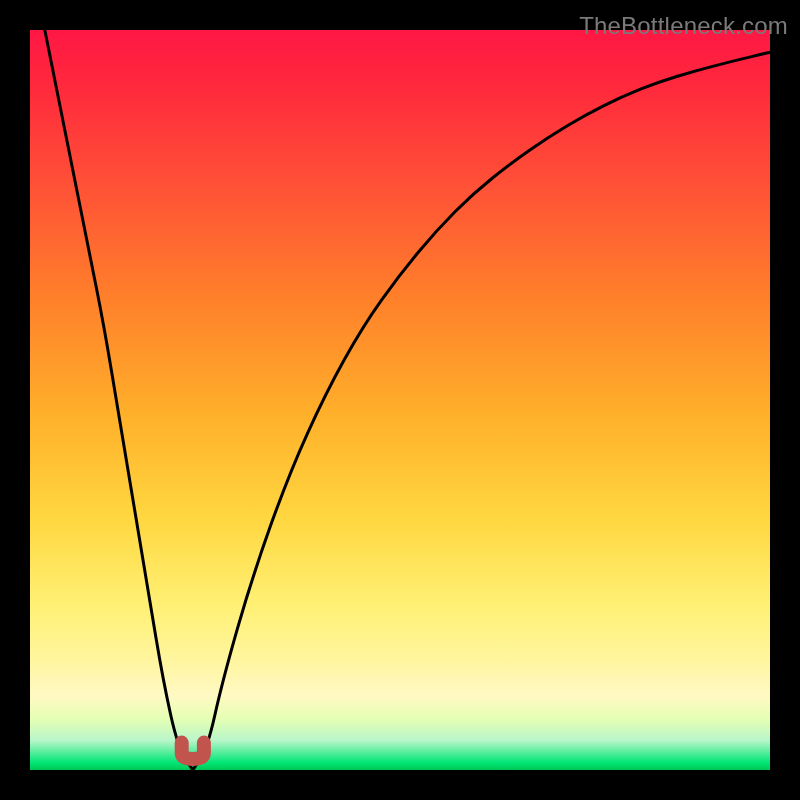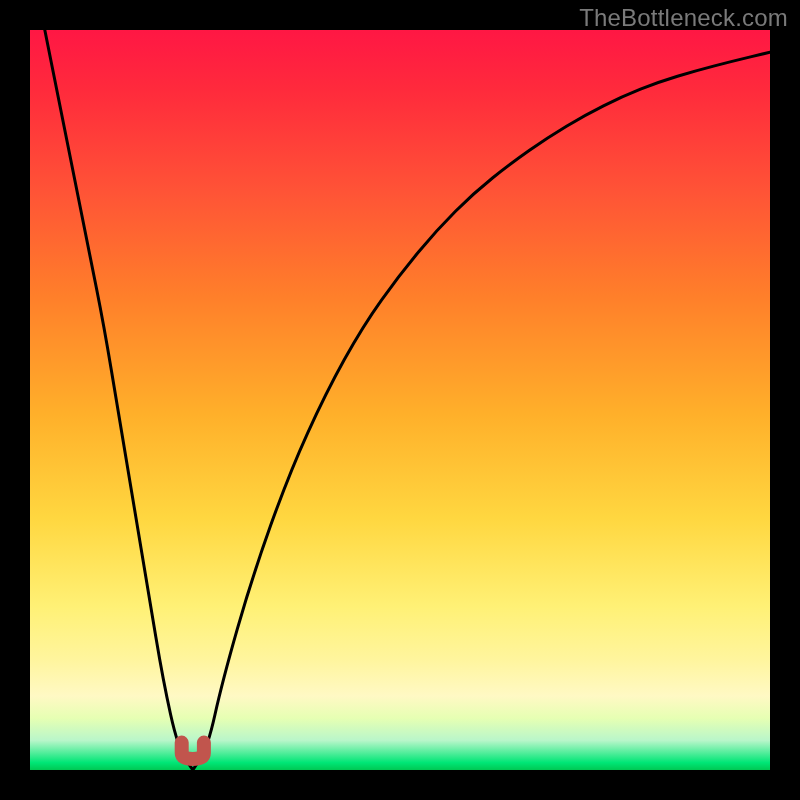--- a/index.html
+++ b/index.html
@@ -35,7 +35,7 @@
   }
   .watermark {
     position: absolute;
-    top: 4px;
+    top: 12px;
     right: 12px;
     color: #7a7a7a;
     font-size: 24px;

